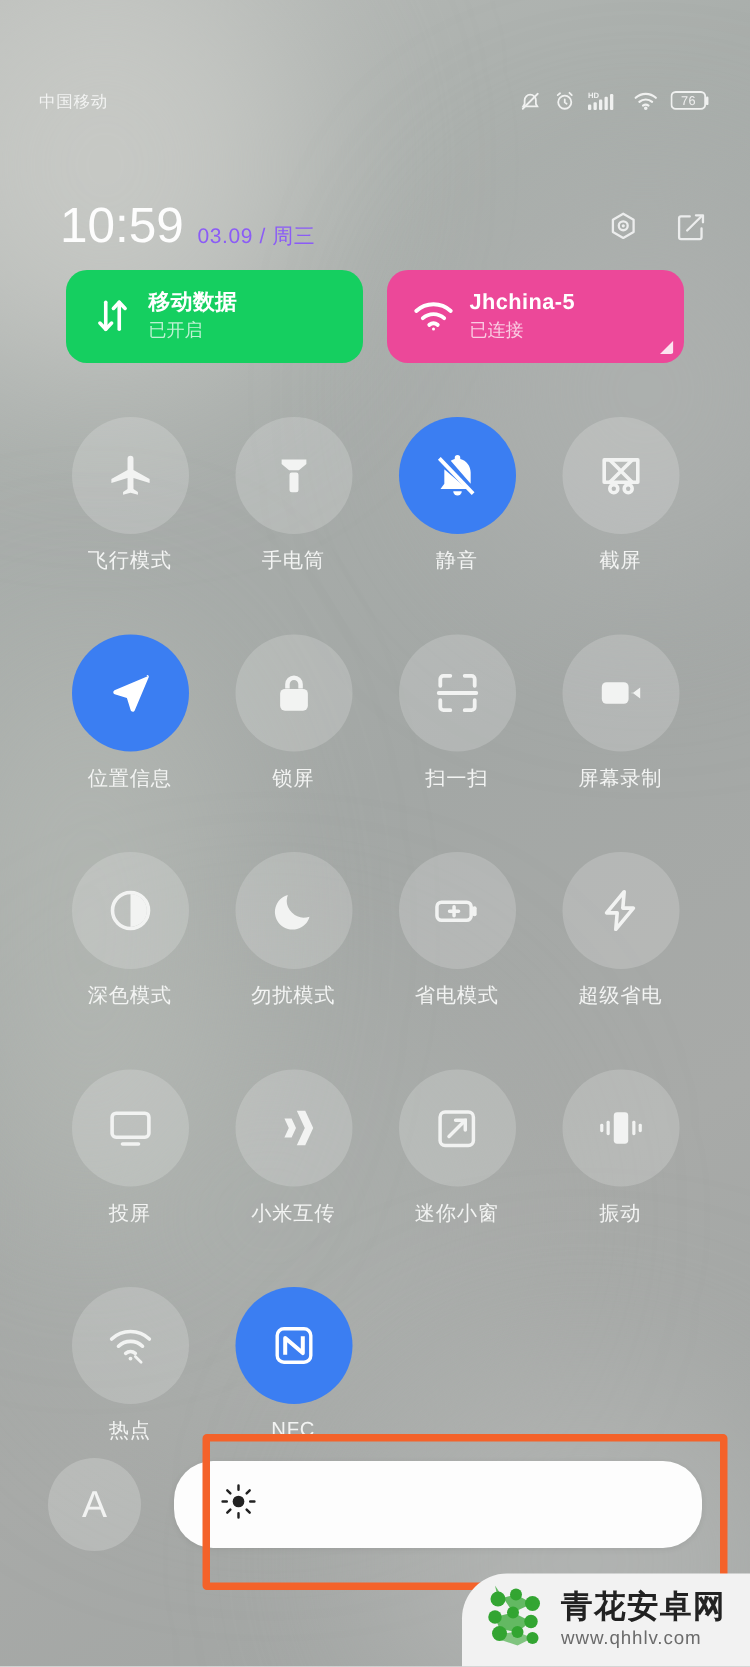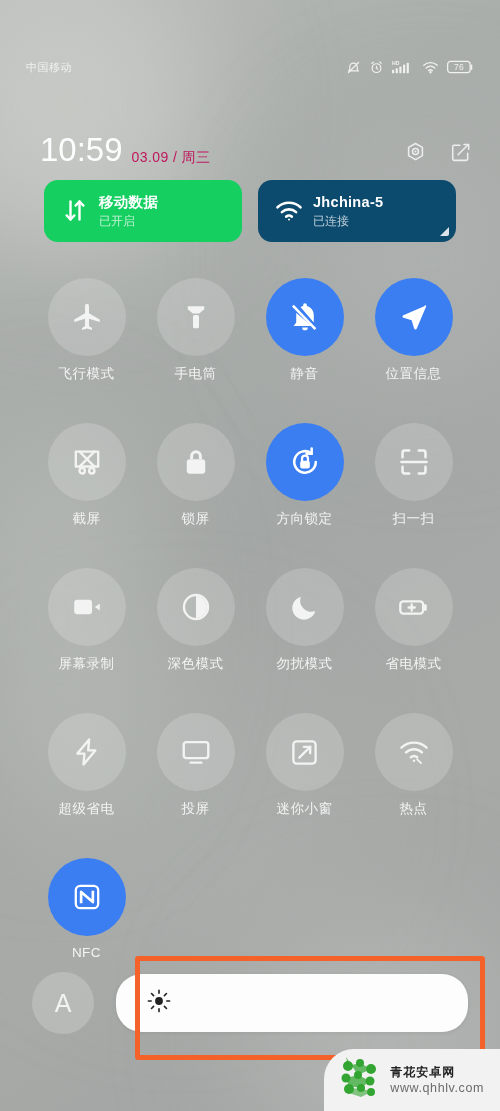--- a/index.html
+++ b/index.html
@@ -52,7 +52,7 @@
     font-weight: 300; letter-spacing: 0px;
   }
   .date {
-    font-size: 14px; color: #be185d; margin-left: 9px; margin-bottom: 5px;
+    font-size: 14px; color: #8b5cf6; margin-left: 9px; margin-bottom: 5px;
     letter-spacing: .4px;
   }
   .clock-actions { margin-left: auto; display: flex; align-items: center; gap: 22px; margin-bottom: 4px; }

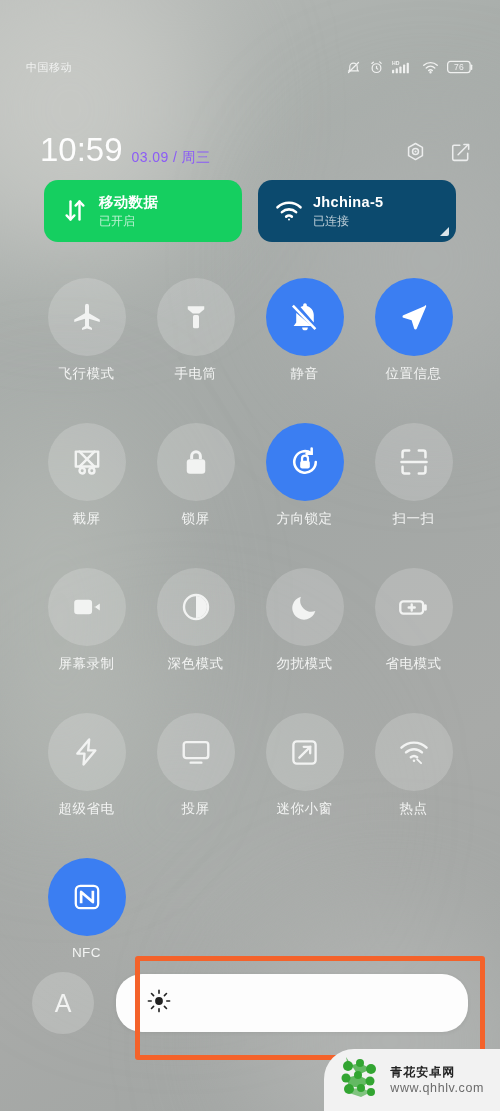--- a/index.html
+++ b/index.html
@@ -228,7 +228,7 @@
       </span>
     </div>
 
-    <div class="card" style="background:#0c4a6e">
+    <div class="card" style="background:#ec4899">
       <span class="card-ico">
         <svg width="28" height="22" viewBox="0 0 28 22" fill="none" stroke="#fff" stroke-width="2.6" stroke-linecap="round">
           <path d="M2.5 7.3a17 17 0 0 1 23 0"></path>

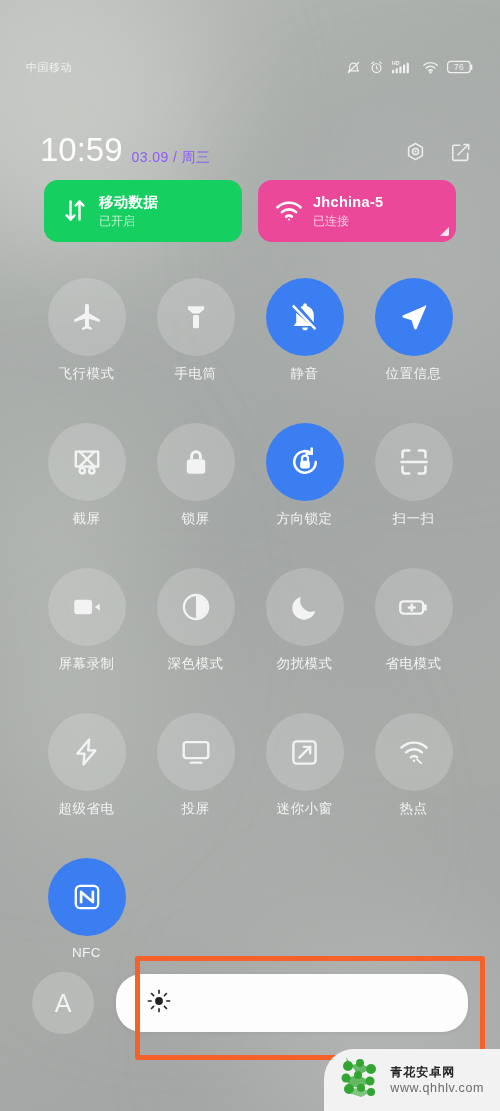--- a/index.html
+++ b/index.html
@@ -285,17 +285,6 @@
     </div>
 
     <div class="tile">
-      <div class="tile-circle on-blue">
-        <span>
-          <svg width="32" height="32" viewBox="0 0 24 24" fill="#fff">
-            <path d="M20.6 3.6L4 10.6c-.9.4-.8 1.7.1 2l6.1 1.9 1.9 6.1c.3.9 1.6 1 2 .1l7-16.6c.3-.7-.4-1.4-1.1-1z"></path>
-          </svg>
-        </span>
-      </div>
-      <div class="tile-label">位置信息</div>
-    </div>
-
-    <div class="tile">
       <div class="tile-circle">
         <span>
           <svg width="32" height="32" viewBox="0 0 24 24" fill="none" stroke="#f2f3f2" stroke-width="1.8" stroke-linecap="round" stroke-linejoin="round">
@@ -307,6 +296,17 @@
         </span>
       </div>
       <div class="tile-label">截屏</div>
+    </div>
+
+    <div class="tile">
+      <div class="tile-circle on-blue">
+        <span>
+          <svg width="32" height="32" viewBox="0 0 24 24" fill="#fff">
+            <path d="M20.6 3.6L4 10.6c-.9.4-.8 1.7.1 2l6.1 1.9 1.9 6.1c.3.9 1.6 1 2 .1l7-16.6c.3-.7-.4-1.4-1.1-1z"></path>
+          </svg>
+        </span>
+      </div>
+      <div class="tile-label">位置信息</div>
     </div>
 
     <div class="tile">

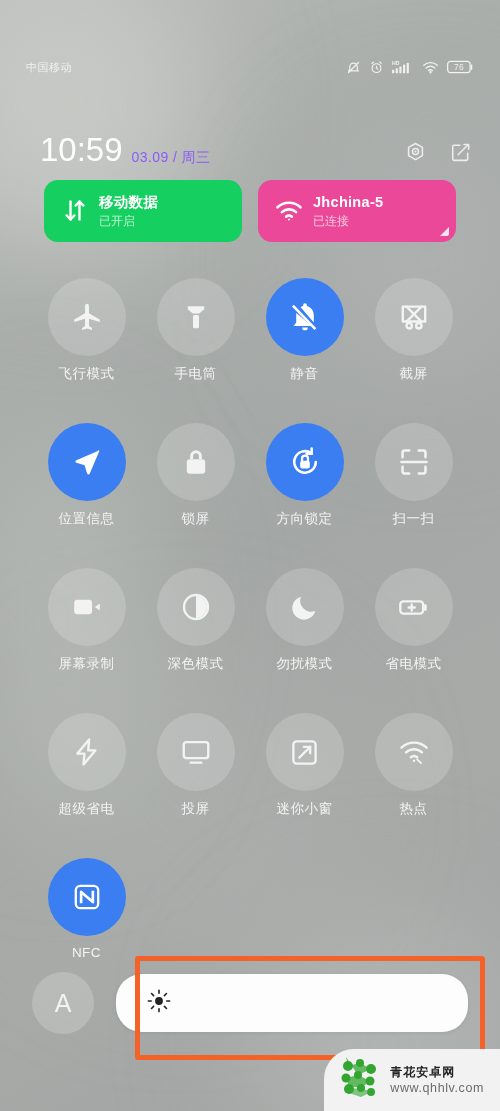--- a/index.html
+++ b/index.html
@@ -321,19 +321,6 @@
       <div class="tile-label">锁屏</div>
     </div>
 
-    <div class="tile">
-      <div class="tile-circle on-blue">
-        <span>
-          <svg width="34" height="34" viewBox="0 0 24 24" fill="none" stroke="#fff" stroke-width="1.8" stroke-linecap="round">
-            <path d="M19.6 12a7.6 7.6 0 1 1-3.3-6.3"></path>
-            <path d="M16.7 2.5v3.6h-3.6"></path>
-            <path d="M9.9 11.1V9.6a2.1 2.1 0 0 1 4.2 0v1.5" stroke-width="1.6"></path>
-            <rect x="8.6" y="11.1" width="6.8" height="5.4" rx="1.4" fill="#fff" stroke="none"></rect>
-          </svg>
-        </span>
-      </div>
-      <div class="tile-label">方向锁定</div>
-    </div>
 
     <div class="tile">
       <div class="tile-circle">

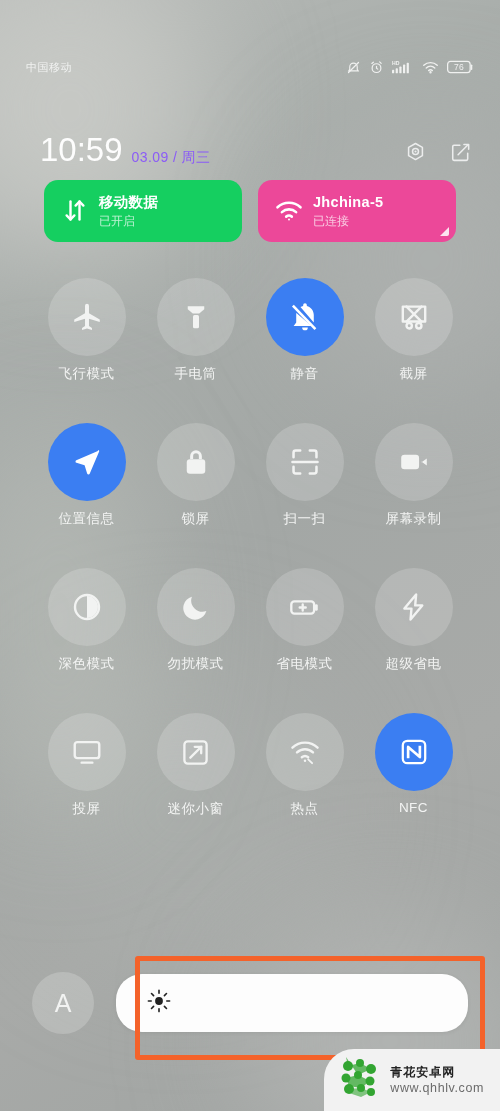--- a/index.html
+++ b/index.html
@@ -409,6 +409,17 @@
       <div class="tile-label">投屏</div>
     </div>
 
+    <div class="tile">
+      <div class="tile-circle">
+        <span>
+          <svg width="32" height="32" viewBox="0 0 24 24" fill="#f2f3f2">
+            <path d="M13.4 3.4h4.2l4 8.6-4 8.6h-4.2l4-8.6z"></path>
+            <path d="M7.2 7.2h3.6l2.2 4.8-2.2 4.8H7.2l2.2-4.8z"></path>
+          </svg>
+        </span>
+      </div>
+      <div class="tile-label">小米互传</div>
+    </div>
 
     <div class="tile">
       <div class="tile-circle">

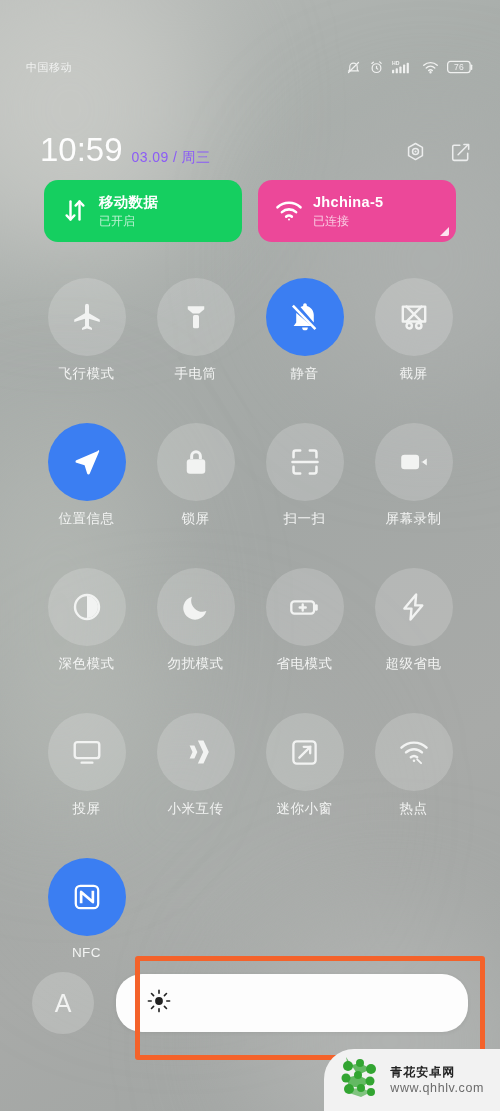--- a/index.html
+++ b/index.html
@@ -434,6 +434,20 @@
       <div class="tile-label">迷你小窗</div>
     </div>
 
+    <div class="tile">
+      <div class="tile-circle">
+        <span>
+          <svg width="34" height="34" viewBox="0 0 24 24" fill="#f2f3f2">
+            <rect x="8.6" y="4.6" width="6.8" height="14.8" rx="1.6"></rect>
+            <rect x="5.2" y="8.6" width="1.5" height="6.8" rx="0.7"></rect>
+            <rect x="2.2" y="10" width="1.5" height="4" rx="0.7"></rect>
+            <rect x="17.3" y="8.6" width="1.5" height="6.8" rx="0.7"></rect>
+            <rect x="20.3" y="10" width="1.5" height="4" rx="0.7"></rect>
+          </svg>
+        </span>
+      </div>
+      <div class="tile-label">振动</div>
+    </div>
 
     <div class="tile">
       <div class="tile-circle">

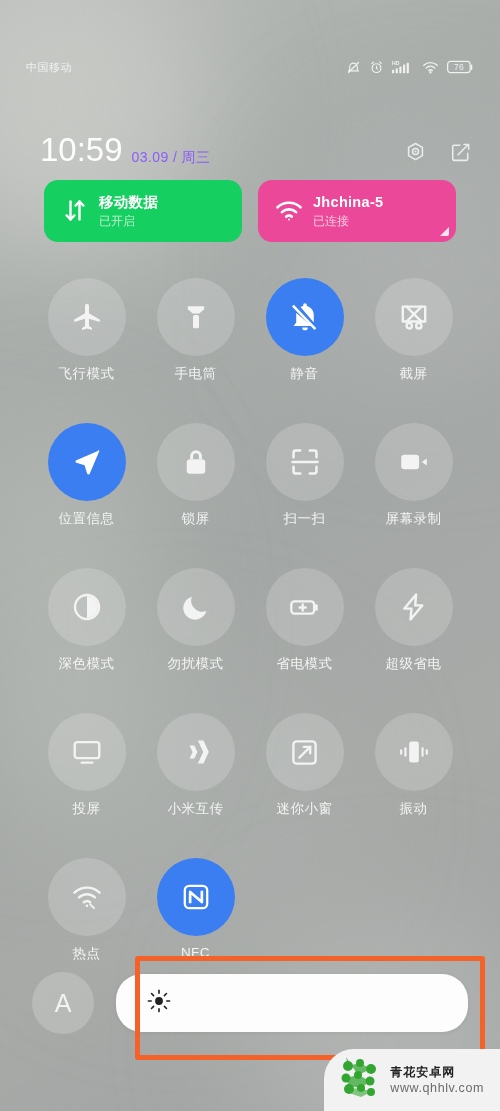--- a/index.html
+++ b/index.html
@@ -132,7 +132,7 @@
     display: flex; align-items: center; gap: 10px;
   }
   .wm-text { display: flex; flex-direction: column; line-height: 1; }
-  .wm-title { font-size: 12px; font-weight: 700; color: #222; letter-spacing: 1px; }
+  .wm-title { font-size: 21px; font-weight: 700; color: #222; letter-spacing: 1px; }
   .wm-url { font-size: 12.5px; color: #6b6b6b; margin-top: 4px; letter-spacing: .6px; }
 </style>
 </head>

